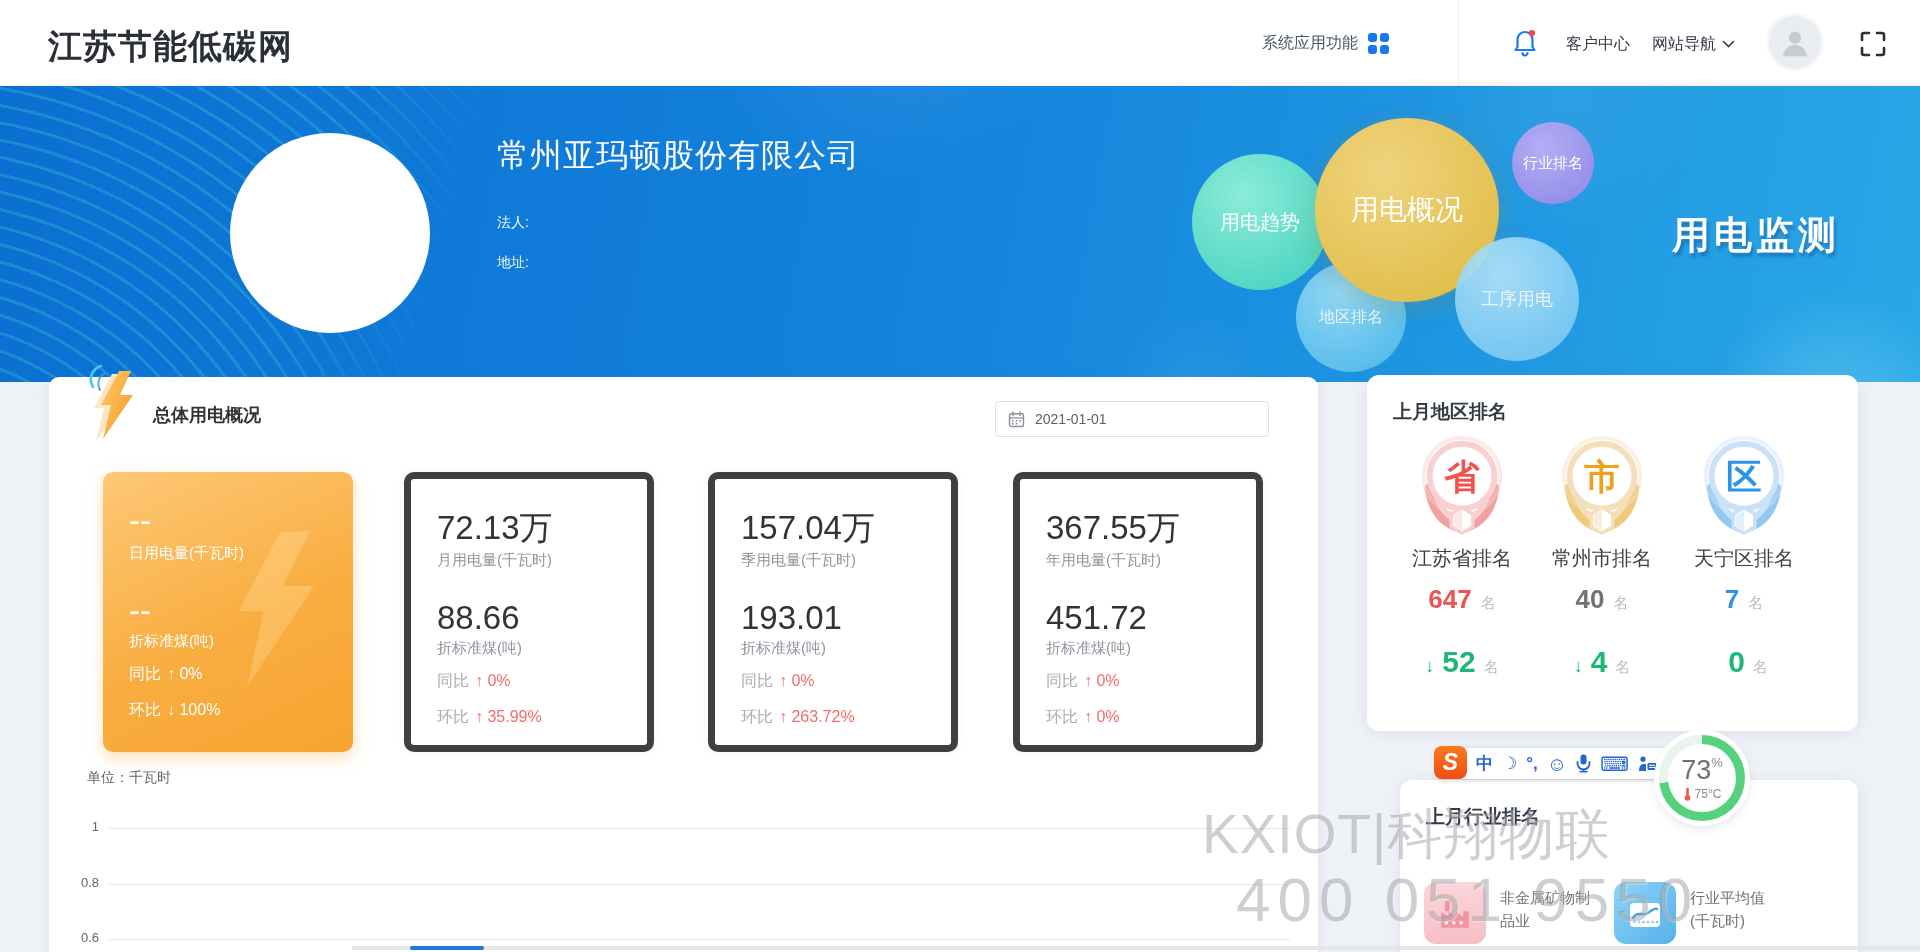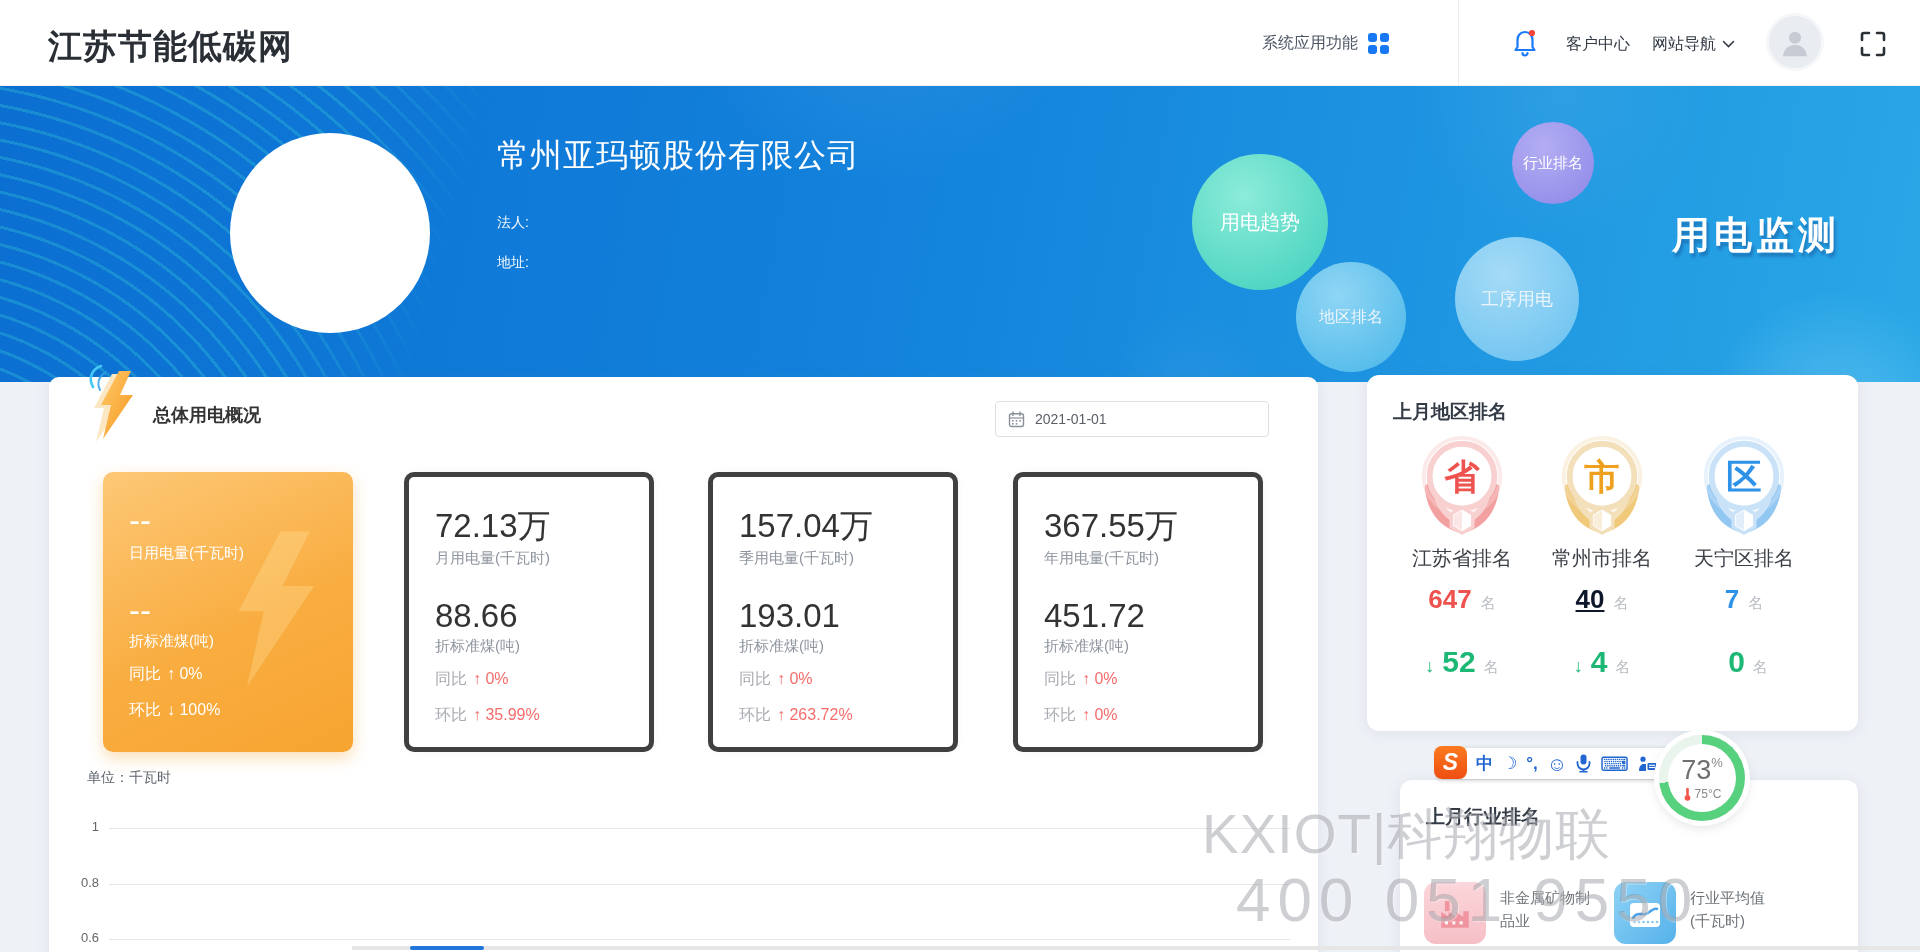--- a/index.html
+++ b/index.html
@@ -180,6 +180,9 @@
     <div class="bubble b-industry" style="--c: #8d86e8; --cl: #b3aef3;">
       <span>行业排名</span>
     </div>
+    <div class="bubble b-main" style="--c: #ddb83e; --cl: #f0d47e;">
+      <span>用电概况</span>
+    </div>
     <div class="bubble b-process" style="--c: #6ec4f1; --cl: #b4e3fa;">
       <span>工序用电</span>
     </div>

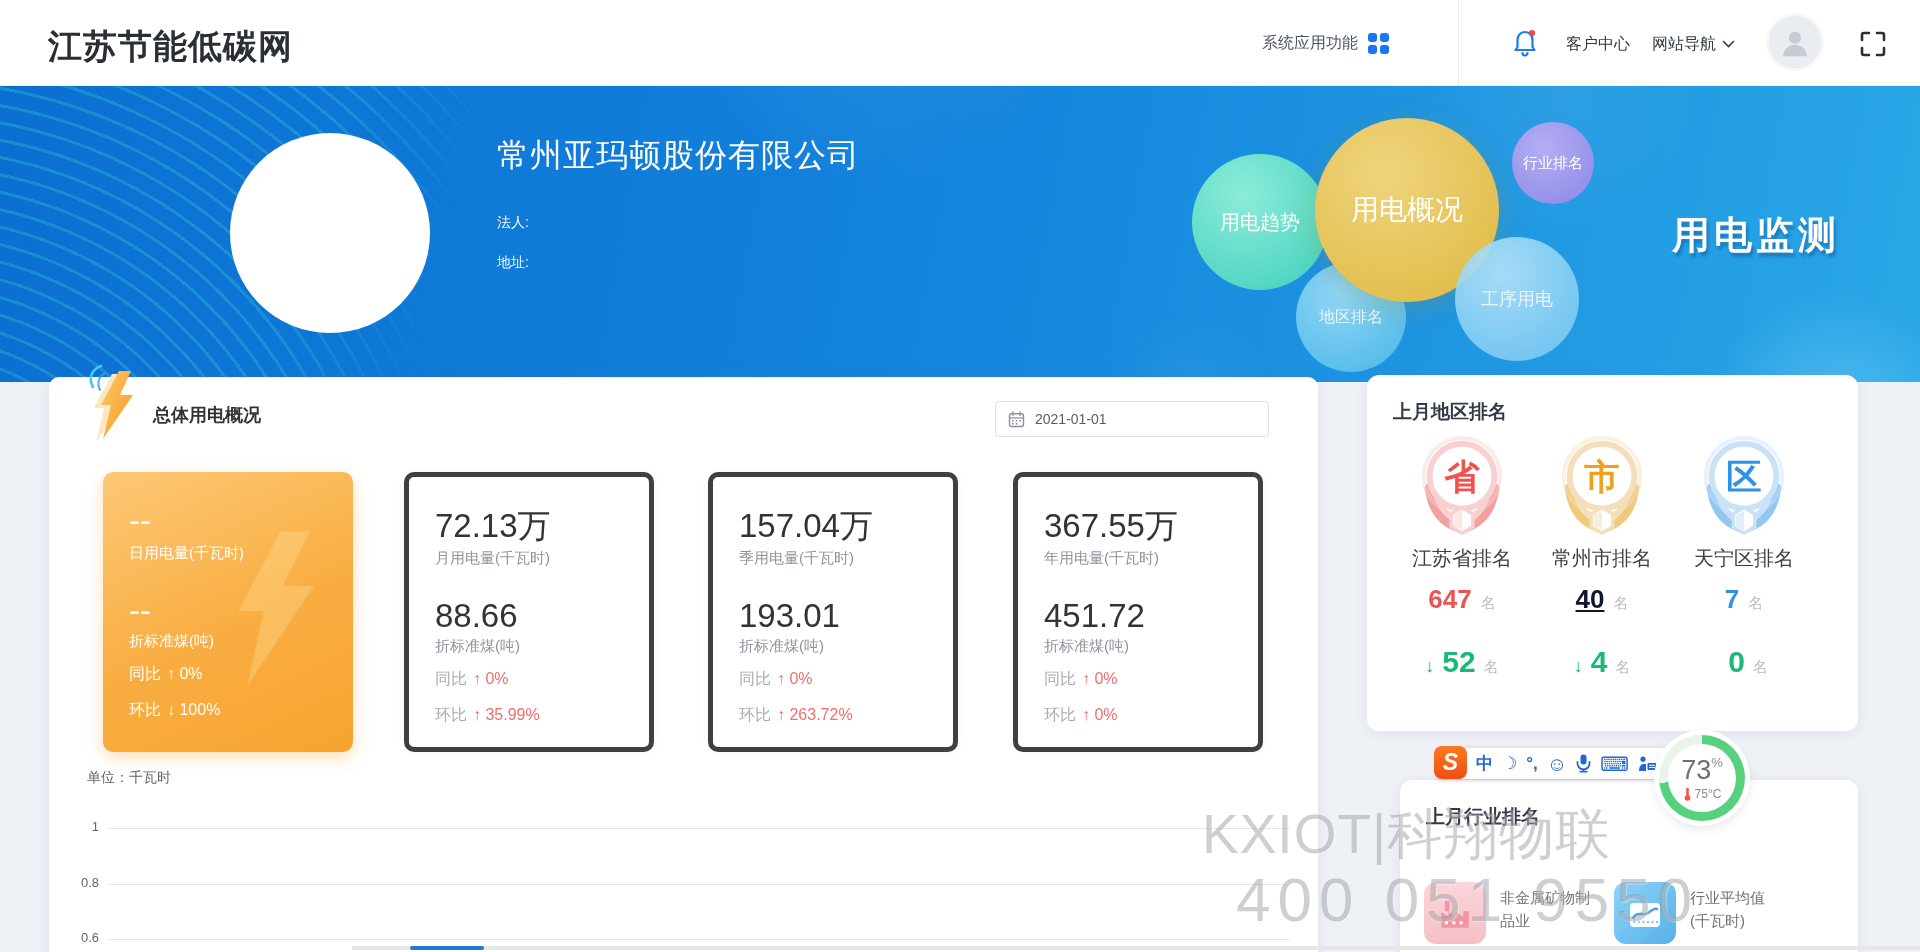--- a/index.html
+++ b/index.html
@@ -48,7 +48,7 @@
   .ov-title{position:absolute;left:104px;top:26px;font-size:18px;font-weight:bold;color:#333}
   .datepicker{position:absolute;left:946px;top:24px;width:274px;height:36px;border:1px solid #dcdfe6;border-radius:4px;background:#fff;display:flex;align-items:center;padding-left:12px;gap:10px;cursor:pointer}
   .datepicker span{font-size:14px;color:#5a5e66}
-  .stat-card{position:absolute;top:95px;width:250px;height:280px;border-radius:10px;background:#fff;border:5px solid #404040;box-shadow:0 0 10px rgba(0,0,0,.04)}
+  .stat-card{position:absolute;top:95px;width:250px;height:280px;border-radius:10px;background:#fff;border:7px solid #404040;box-shadow:0 0 10px rgba(0,0,0,.04)}
   .sc0{left:54px}.sc1{left:355px}.sc2{left:659px}.sc3{left:964px}
   .stat-card.hl{background:linear-gradient(155deg,#fdc876 0%,#f9ad41 55%,#f7a430 100%);border:none;overflow:hidden;box-shadow:0 6px 16px rgba(247,164,48,.35)}
   .sc-bolt{position:absolute;right:18px;top:10px;opacity:.5}

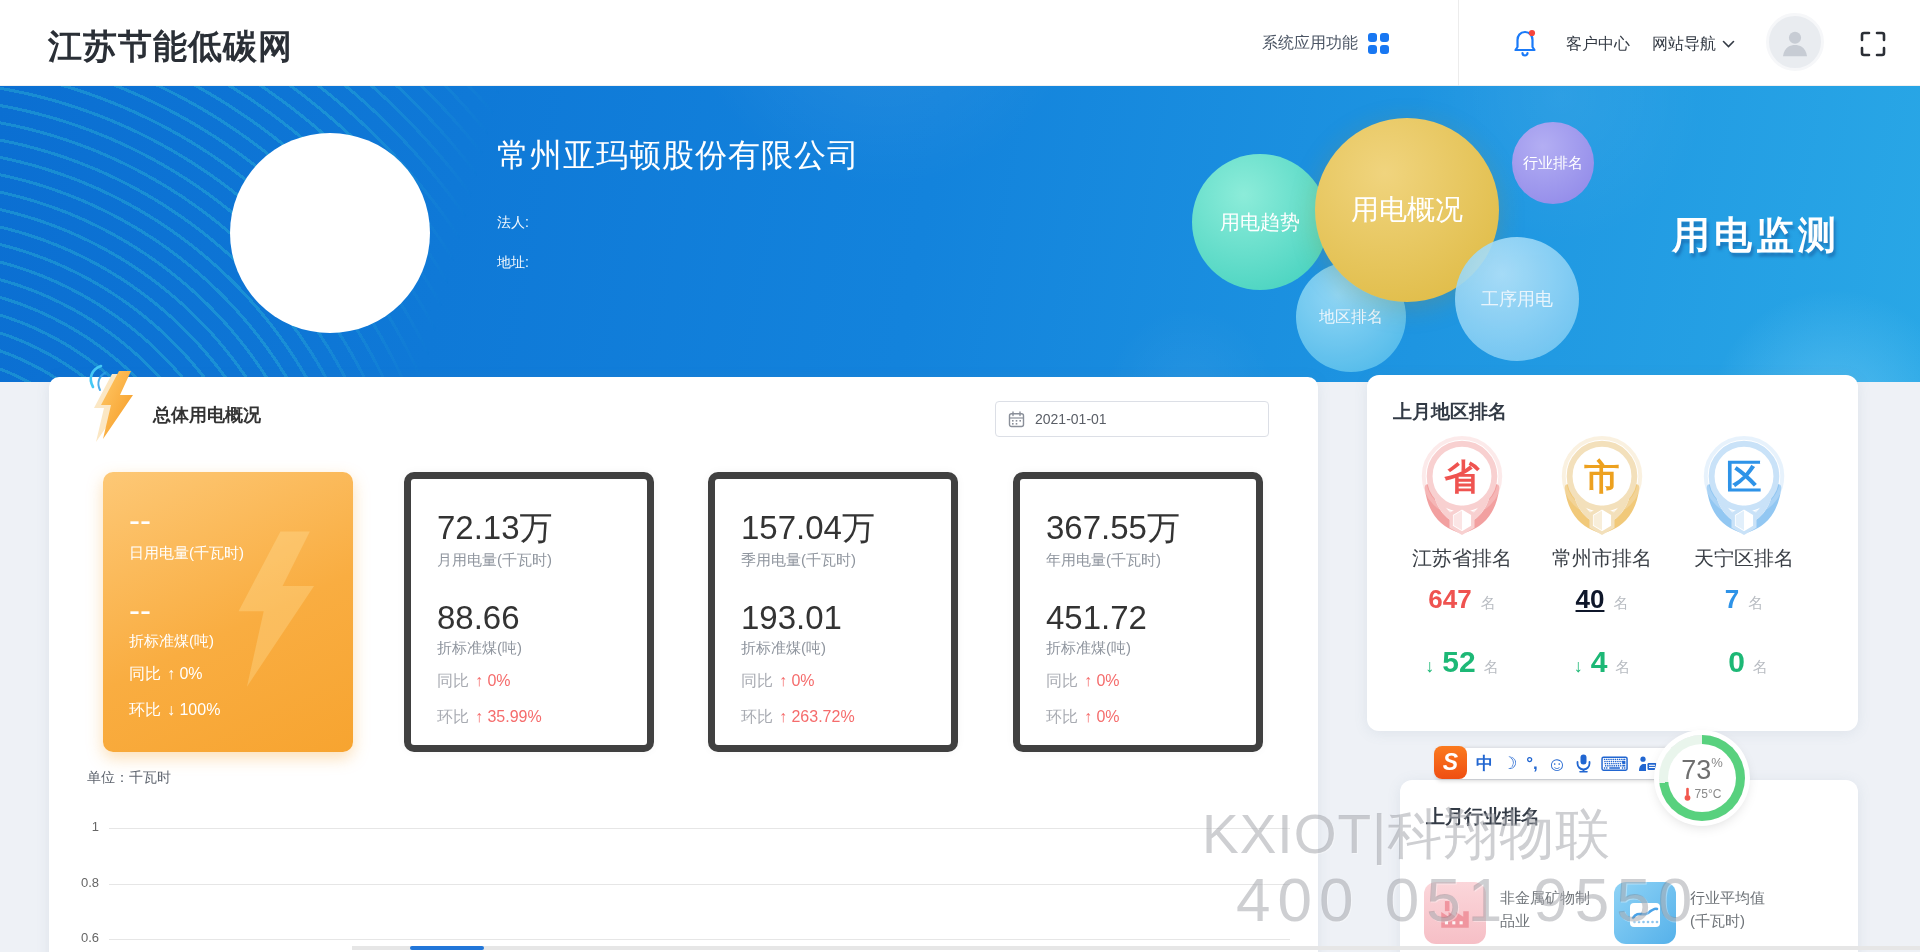--- a/index.html
+++ b/index.html
@@ -319,7 +319,7 @@
       </svg>
       <div class="r-label">常州市排名</div>
       <div class="r-rank">
-        <b style="color: #0f172a; text-decoration: underline;">40</b>
+        <b style="color: #737373;">40</b>
         <span class="r-unit">名</span>
       </div>
       <div class="r-change" style="color: rgb(29, 184, 118);">

